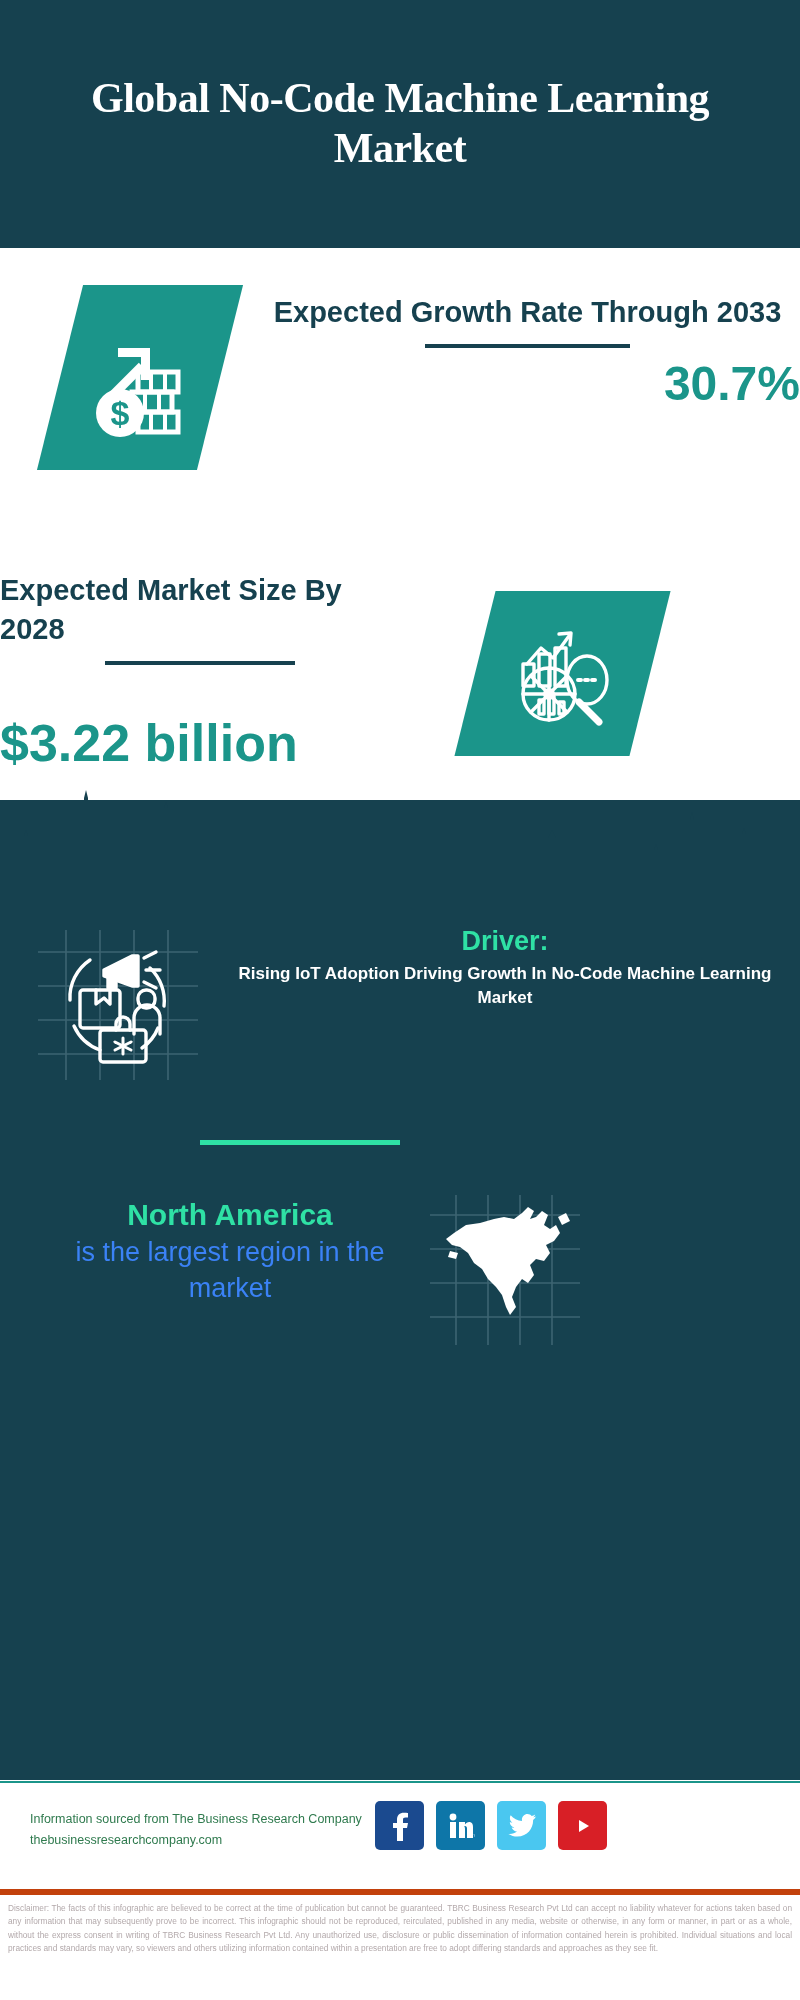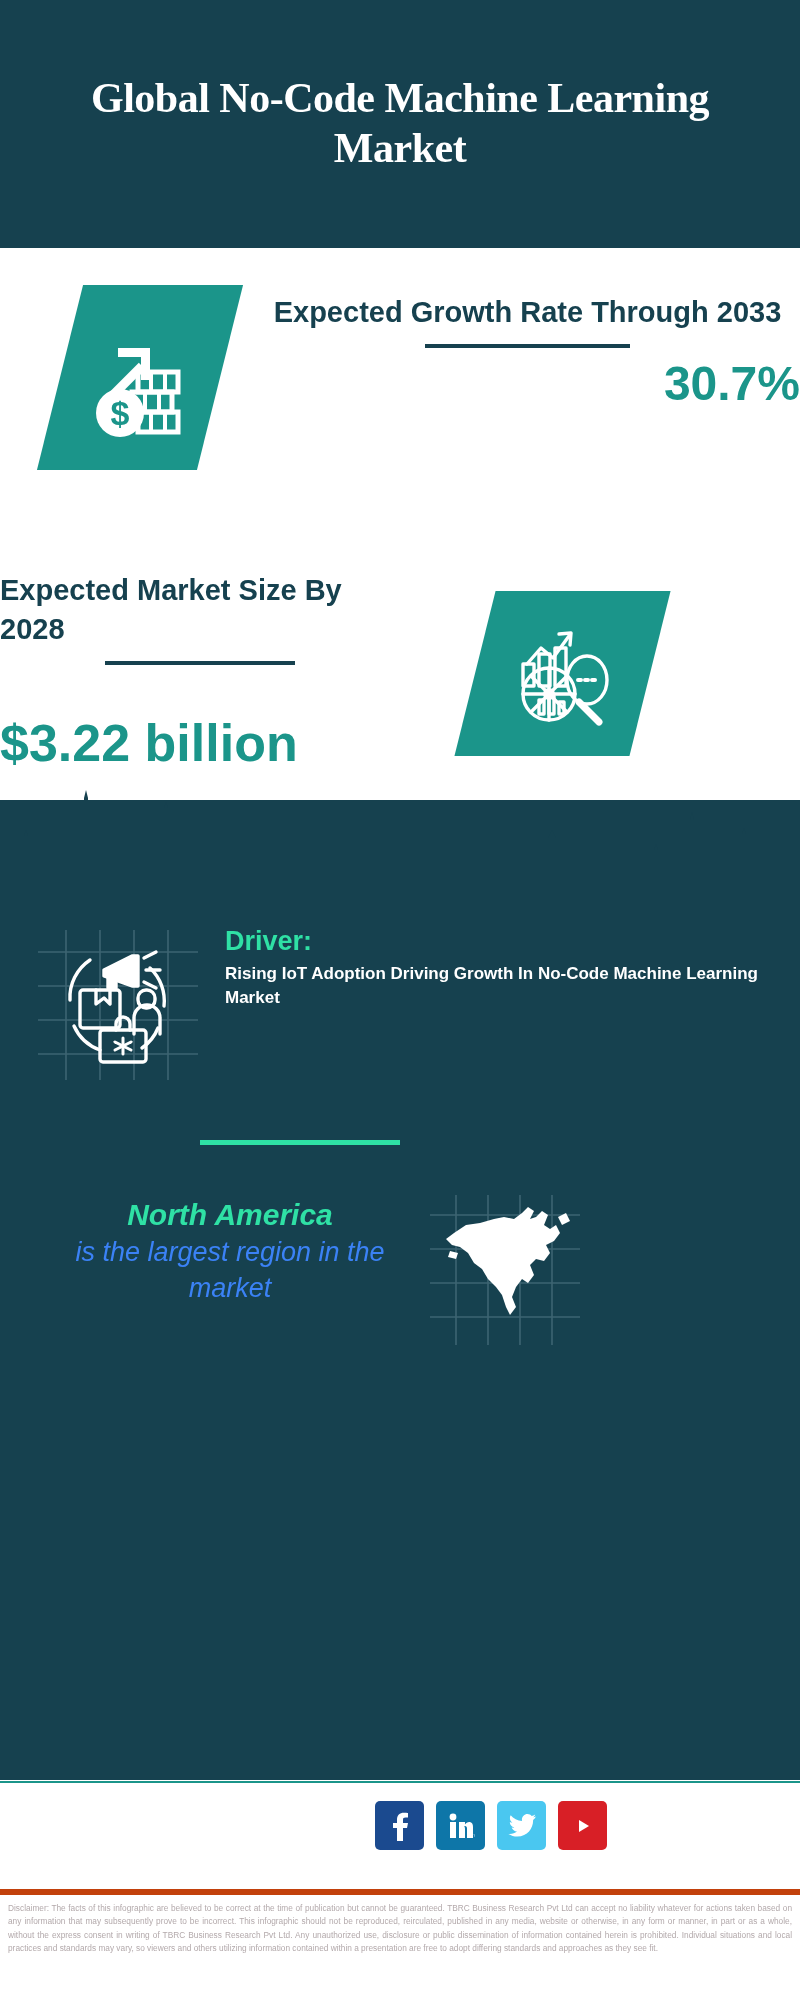--- a/index.html
+++ b/index.html
@@ -71,7 +71,7 @@
   
   .driver-sec { position:absolute; left:0; top:920px; width:800px; height:220px; }
   .driver-icon-box { position:absolute; left:38px; top:10px; width:160px; height:150px; }
-  .driver-text { position:absolute; left:225px; top:6px; width:560px; }
+  .driver-text { position:absolute; left:225px; top:6px; width:560px; text-align:center; }
   .driver-head {
     color:#2fe1a5; font-size:27px; font-weight:bold; margin-bottom:5px;
   }

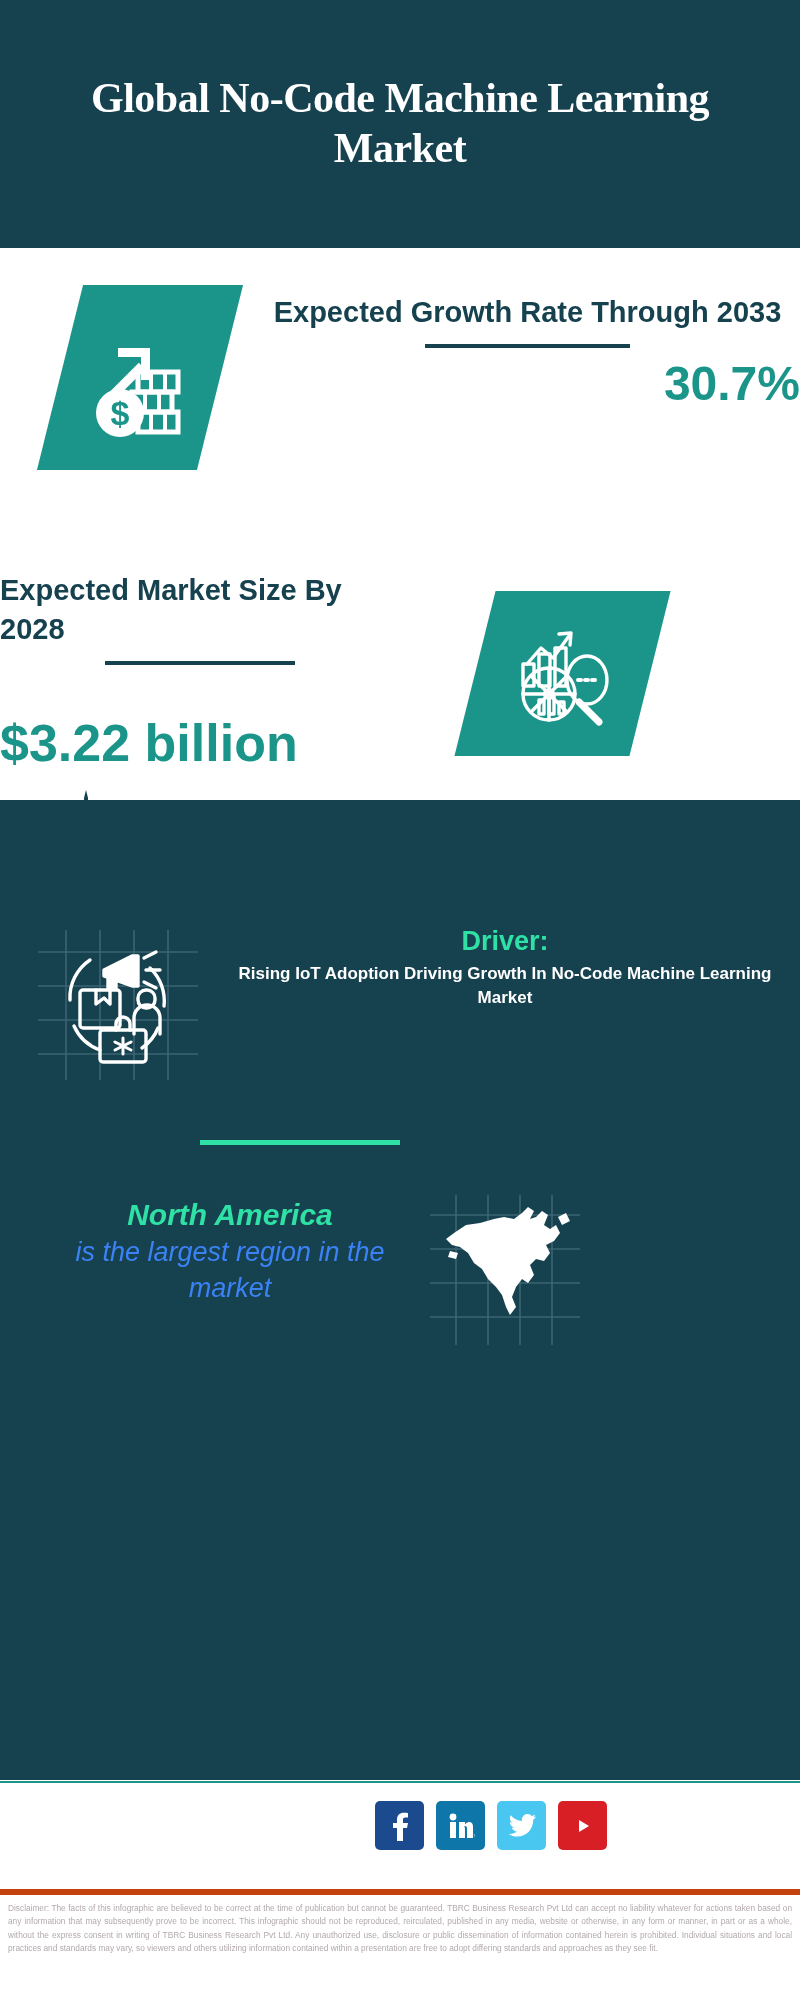--- a/index.html
+++ b/index.html
@@ -85,7 +85,7 @@
   }
 
   
-  .region-sec { position:absolute; left:0; top:1195px; width:800px; height:165px;font-style:italic; }
+  .region-sec { position:absolute; left:0; top:1195px; width:800px; height:165px; }
   .region-text { position:absolute; left:40px; top:0px; width:380px; text-align:center; }
   .region-name { color:#2fe1a5; font-size:30px; font-weight:bold; line-height:1.3; }
   .region-sub { color:#3b82f6; font-size:27px; line-height:1.35; }

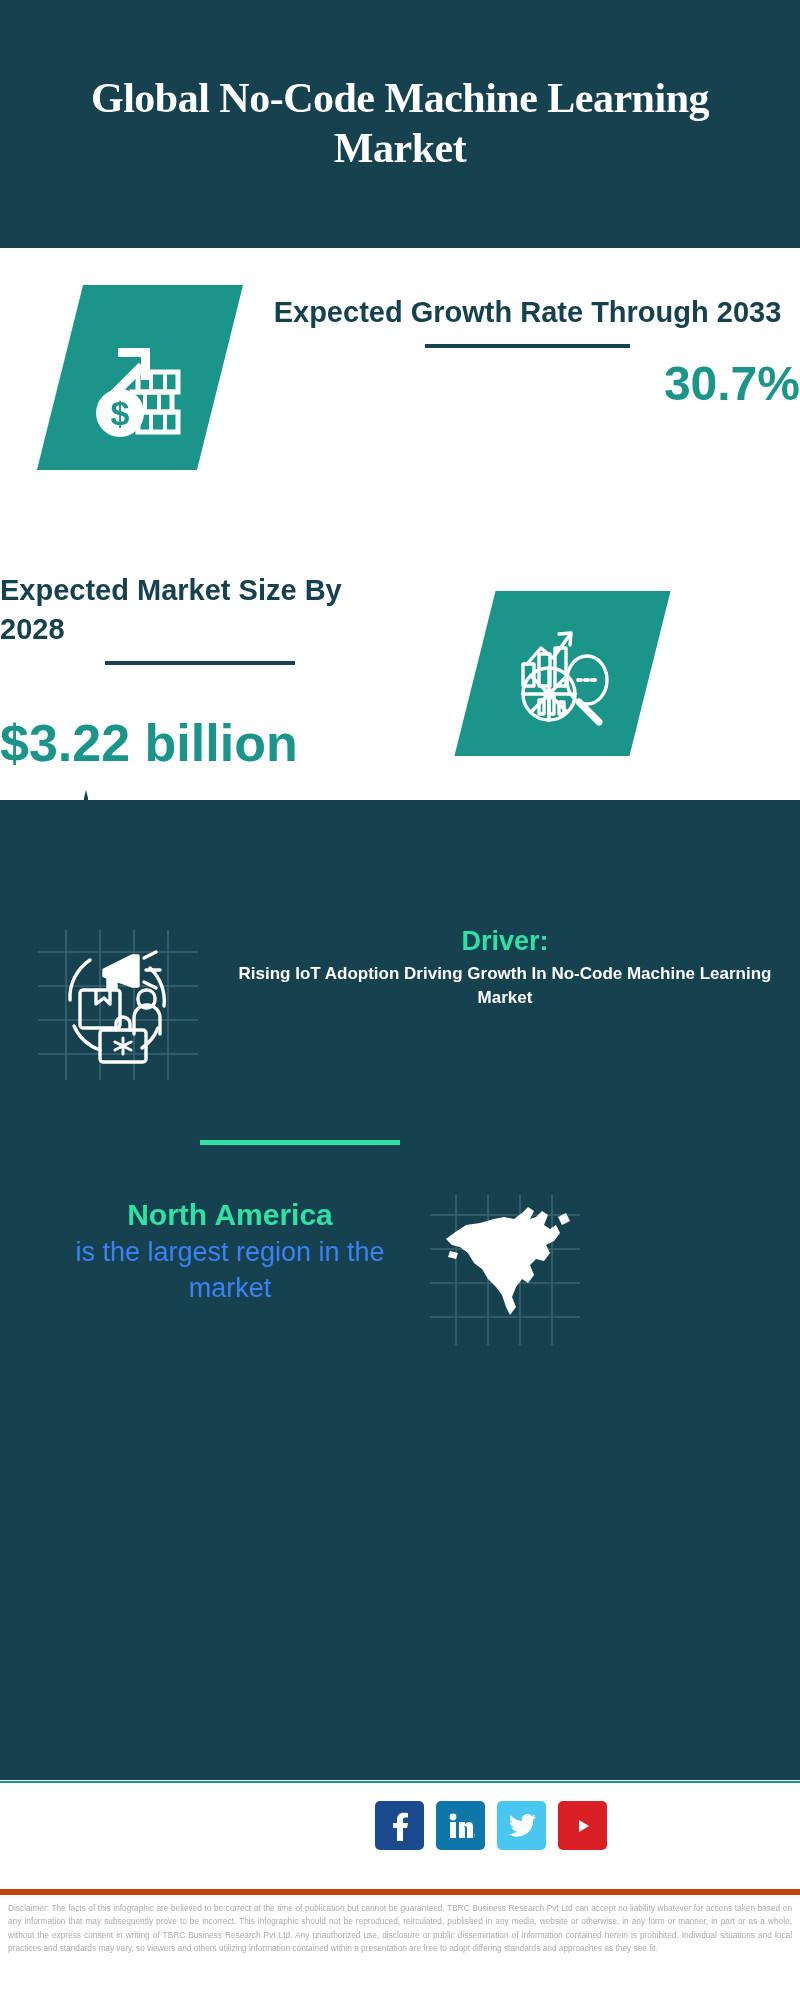--- a/index.html
+++ b/index.html
@@ -312,6 +312,10 @@
   </div>
 
   <div class="footer">
+    <div class="footer-credit">
+      <div>Information sourced from The Business Research Company</div>
+      <div>thebusinessresearchcompany.com</div>
+    </div>
     <div class="socials">
       <div class="social-btn s-fb">
         <svg width="26" height="30" viewBox="0 0 26 30">

